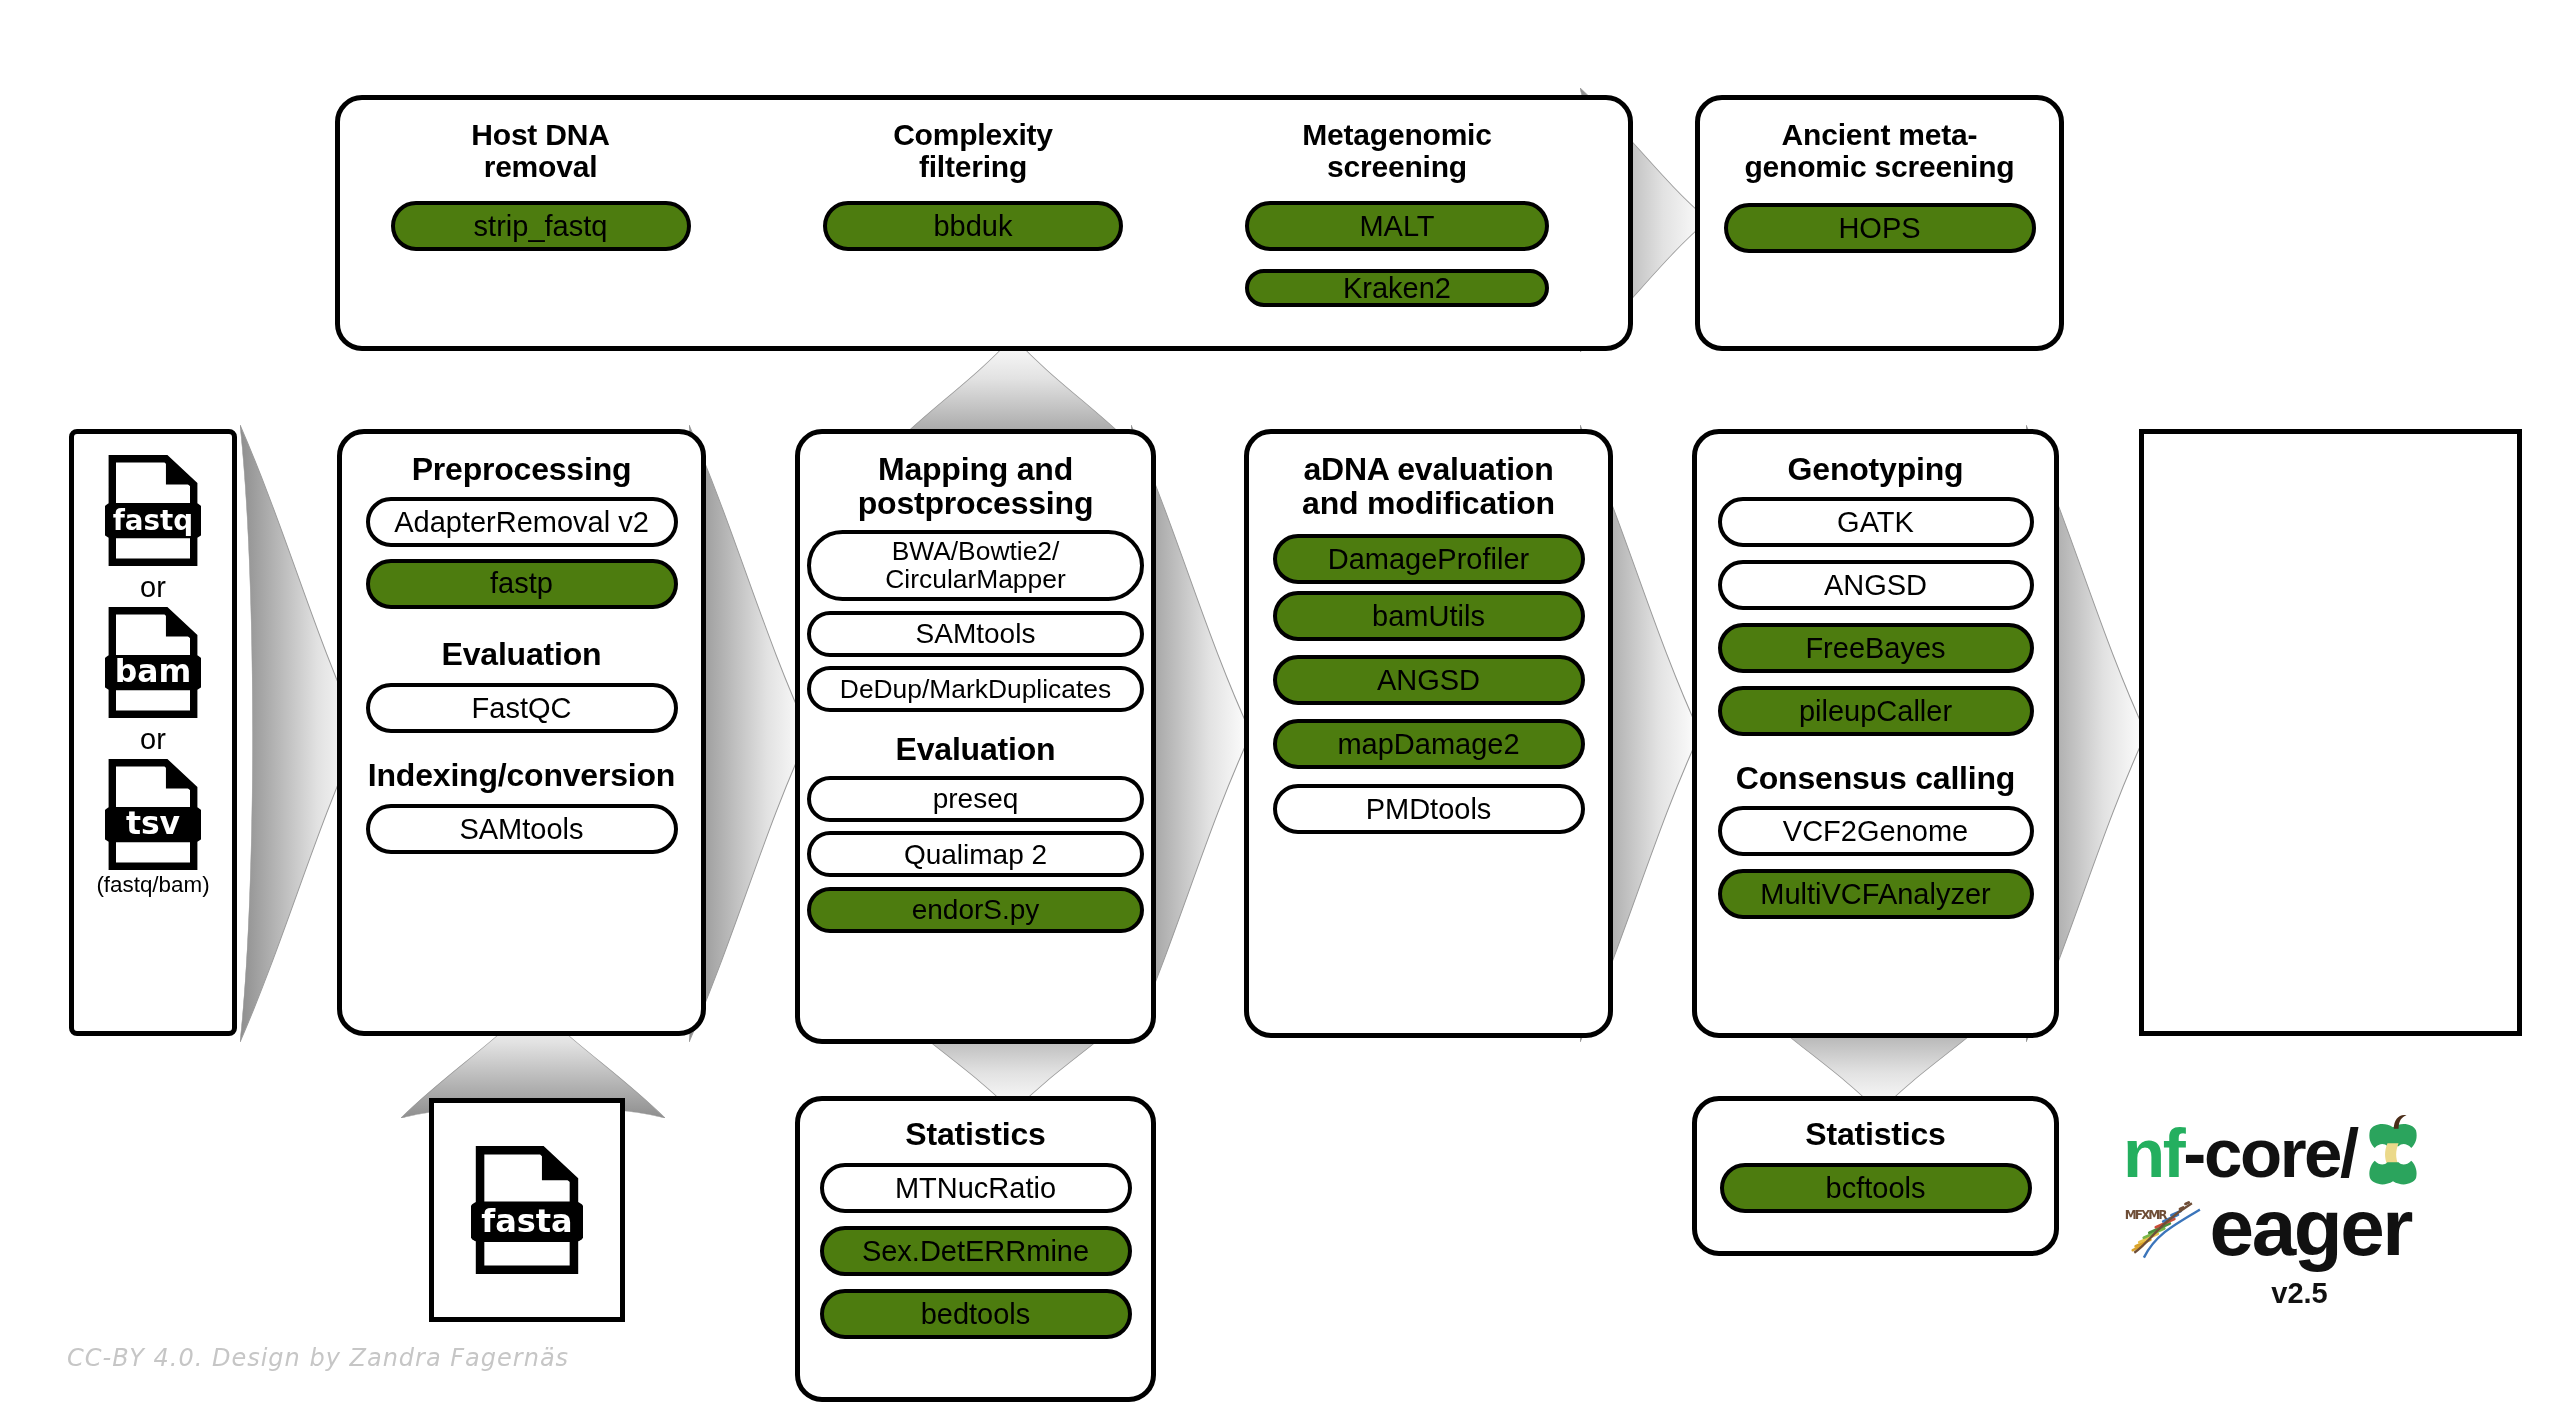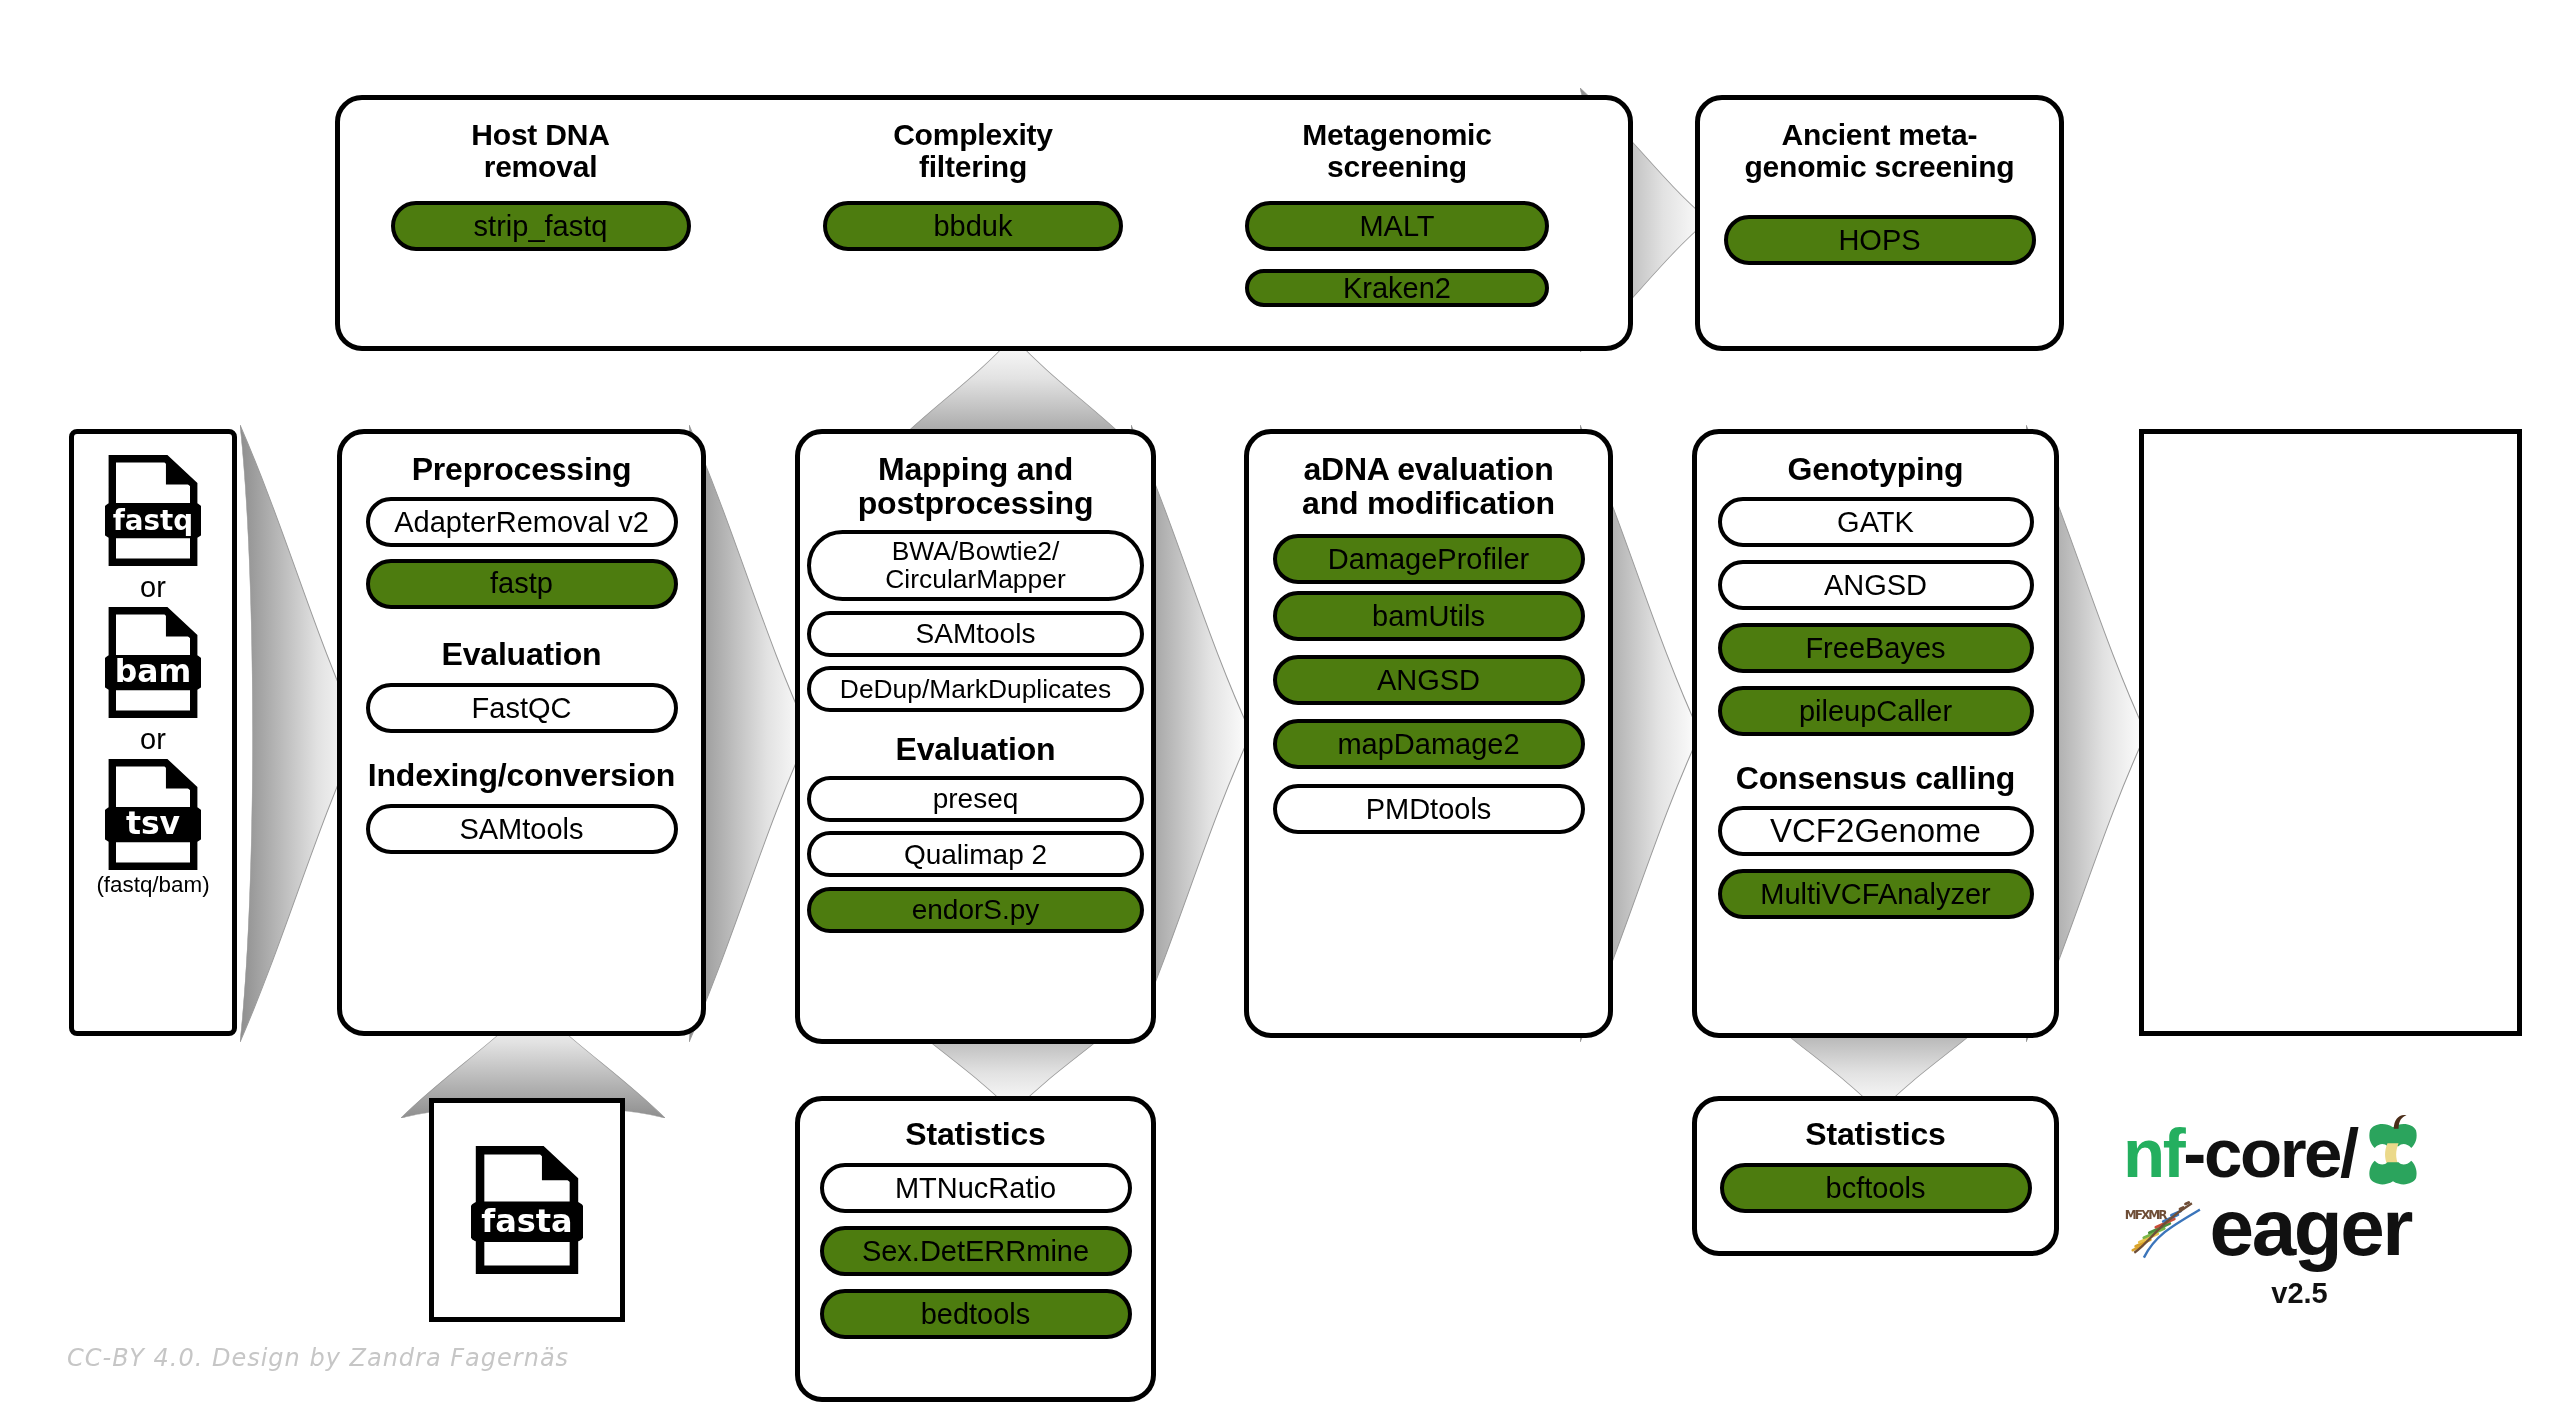--- a/index.html
+++ b/index.html
@@ -220,7 +220,7 @@
     <div class="panel" style="left: 1695px; top: 95px; width: 369px; height: 256px;">
       <div class="panel-title" style="margin-top: 19px; font-size: 30px;">Ancient meta-
 genomic screening</div>
-      <div class="pill green" style="width: 312px; height: 50px; font-size: 29px; margin-top: 31px;"><span>HOPS</span></div>
+      <div class="pill green" style="width: 312px; height: 50px; font-size: 29px; margin-top: 19px;"><span>HOPS</span></div>
     </div>
     <div class="panel sharp" style="left: 69px; top: 429px; width: 168px; height: 607px; border-radius: 8px;">
       <div style="position: absolute; left: 0px; right: 0px; top: 21px; display: flex; flex-direction: column; align-items: center;">

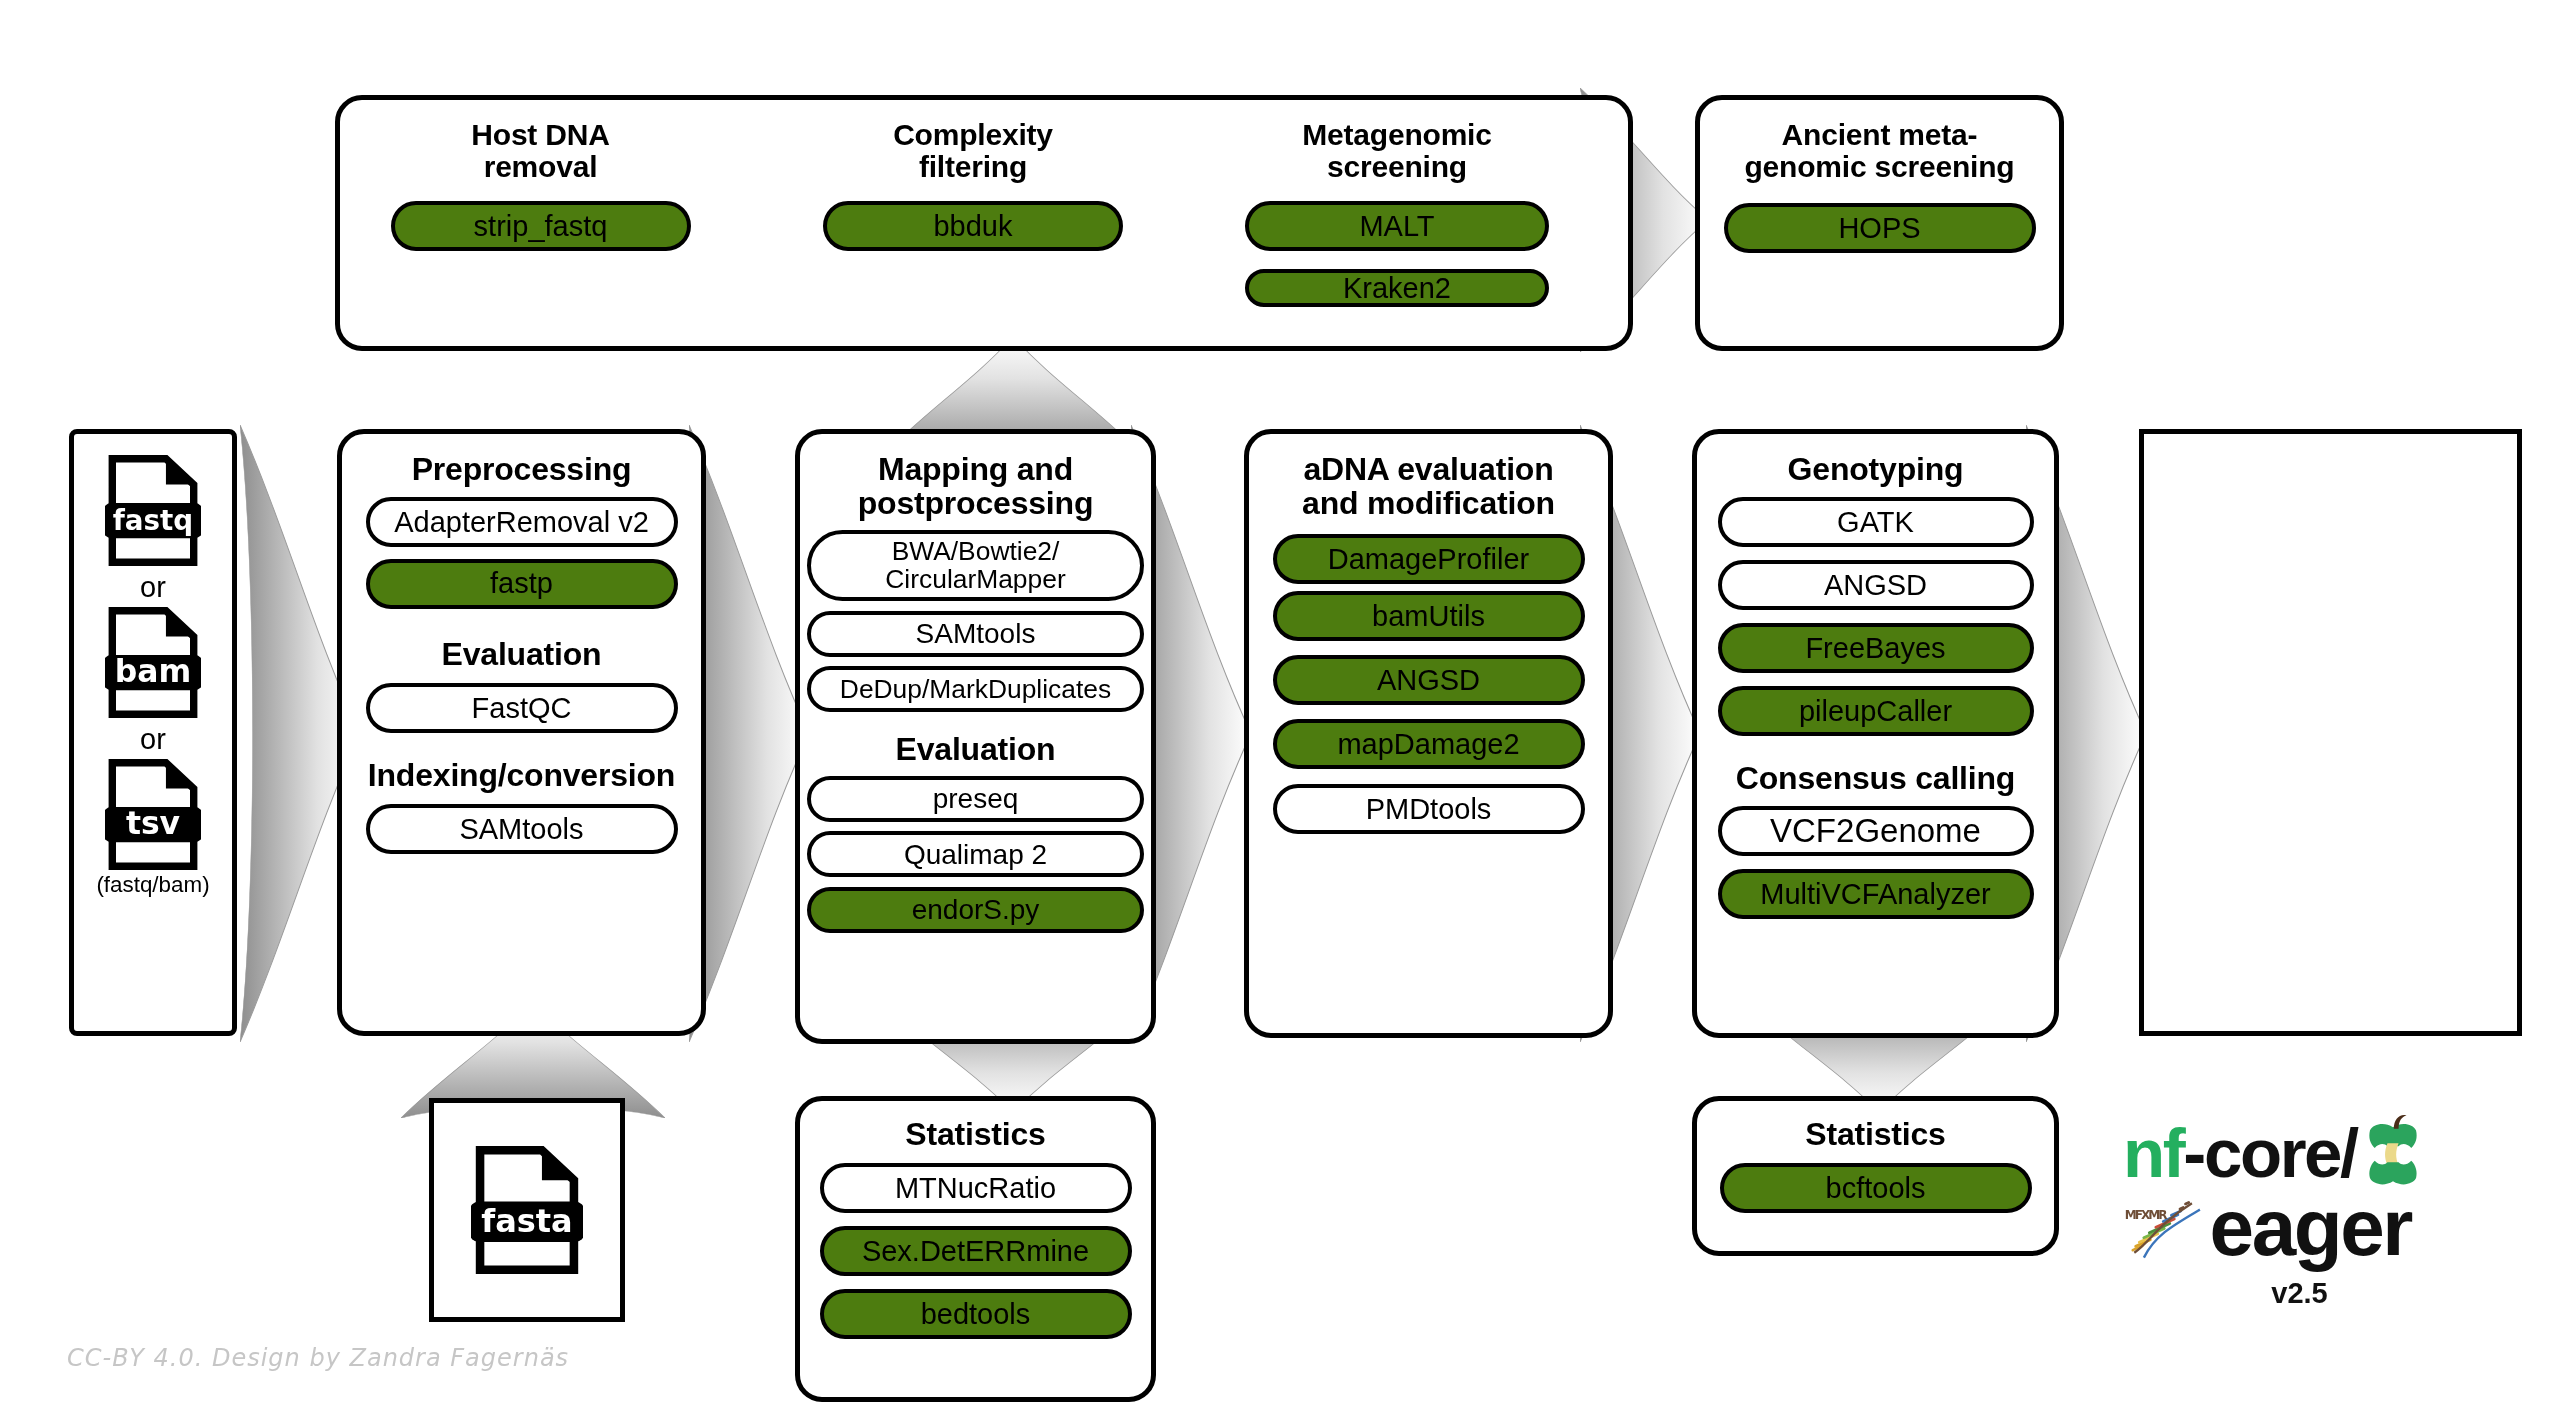--- a/index.html
+++ b/index.html
@@ -297,7 +297,7 @@
         <div class="pill green" style="width: 316px; height: 50px; font-size: 29px; margin-bottom: 13px;"><span>FreeBayes</span></div>
         <div class="pill green" style="width: 316px; height: 50px; font-size: 29px; margin-bottom: 13px;"><span>pileupCaller</span></div>
         <div class="panel-title" style="font-size: 32px; margin: 11.2px 0px;">Consensus calling</div>
-        <div class="pill" style="width: 316px; height: 50px; font-size: 33px; margin-bottom: 13px;"><span>VCF2Genome</span></div>
+        <div class="pill" style="width: 316px; height: 50px; font-size: 29px; margin-bottom: 13px;"><span>VCF2Genome</span></div>
         <div class="pill green" style="width: 316px; height: 50px; font-size: 29px; margin-bottom: 13px;"><span>MultiVCFAnalyzer</span></div>
       </div>
     </div>

